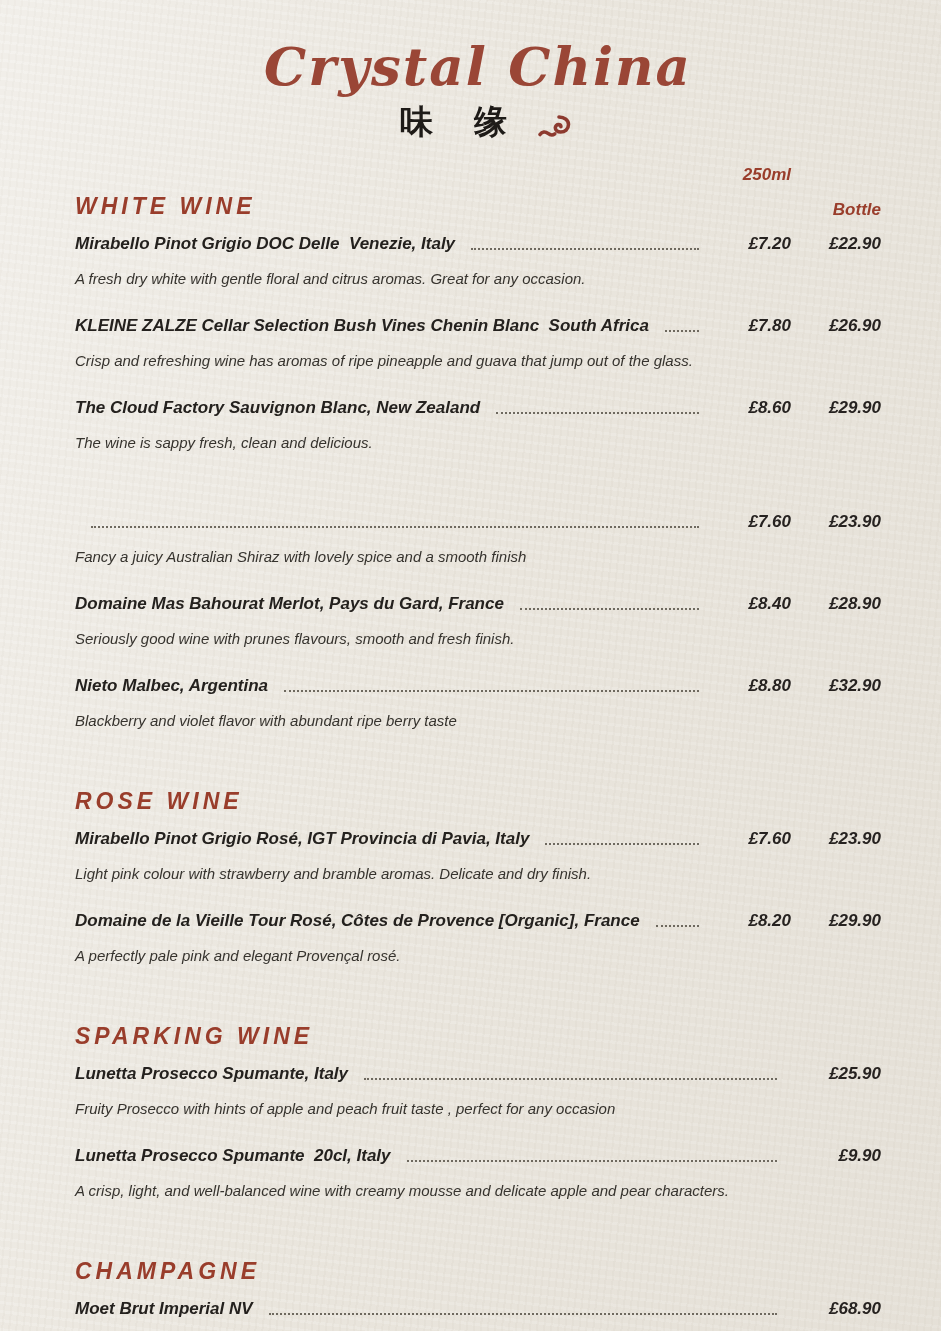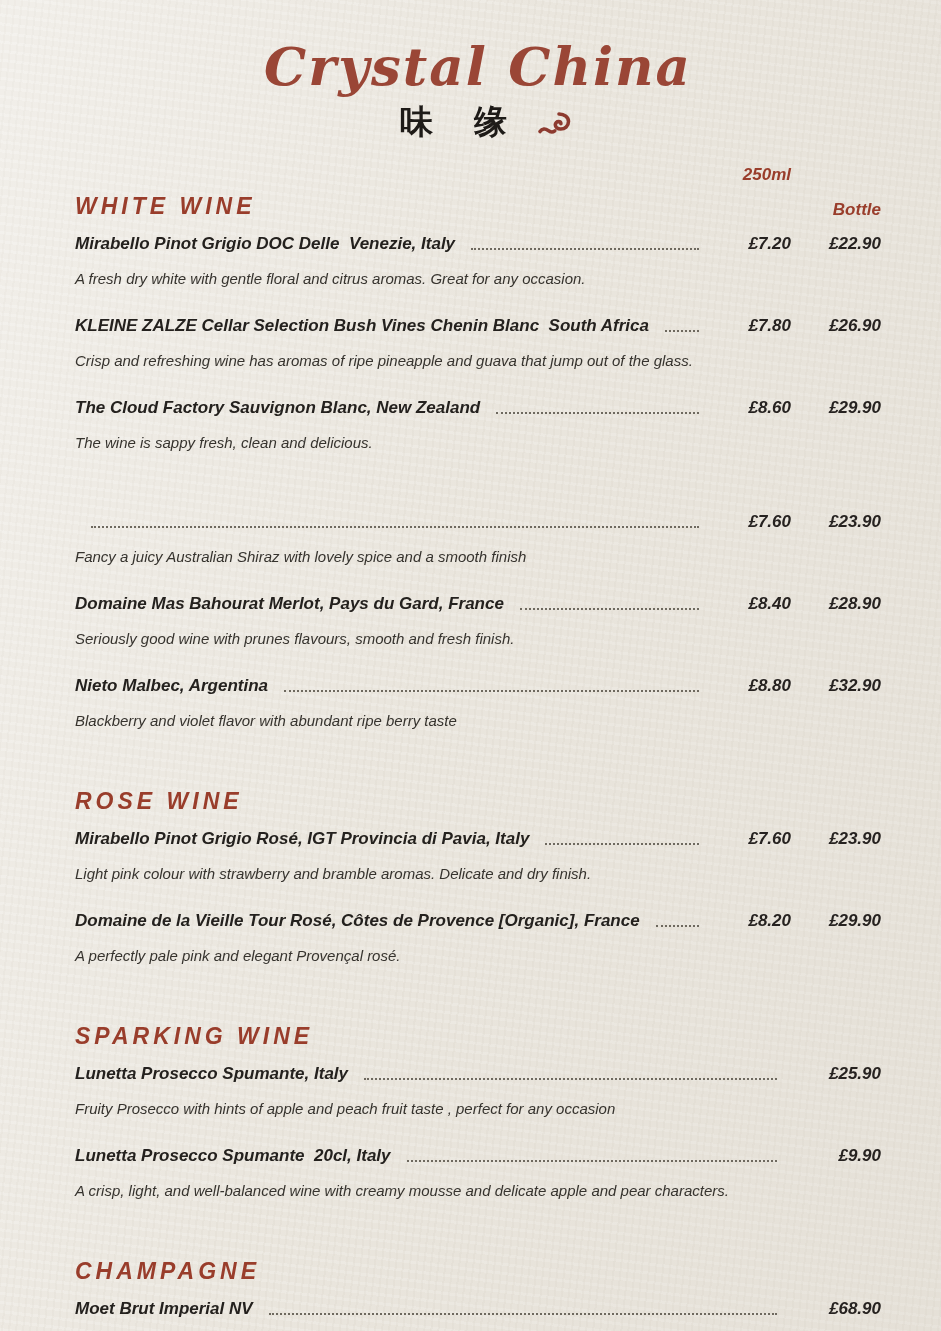--- a/index.html
+++ b/index.html
@@ -25,7 +25,7 @@
   }
   .brand-cjk{
     margin-top:4px;
-    display:flex; align-items:center; justify-content:center; gap:13px;
+    display:flex; align-items:flex-end; justify-content:center; gap:13px;
   }
   .cjk-text{
     font-size:33px; font-weight:700; color:#1e1b18; letter-spacing:16px;

